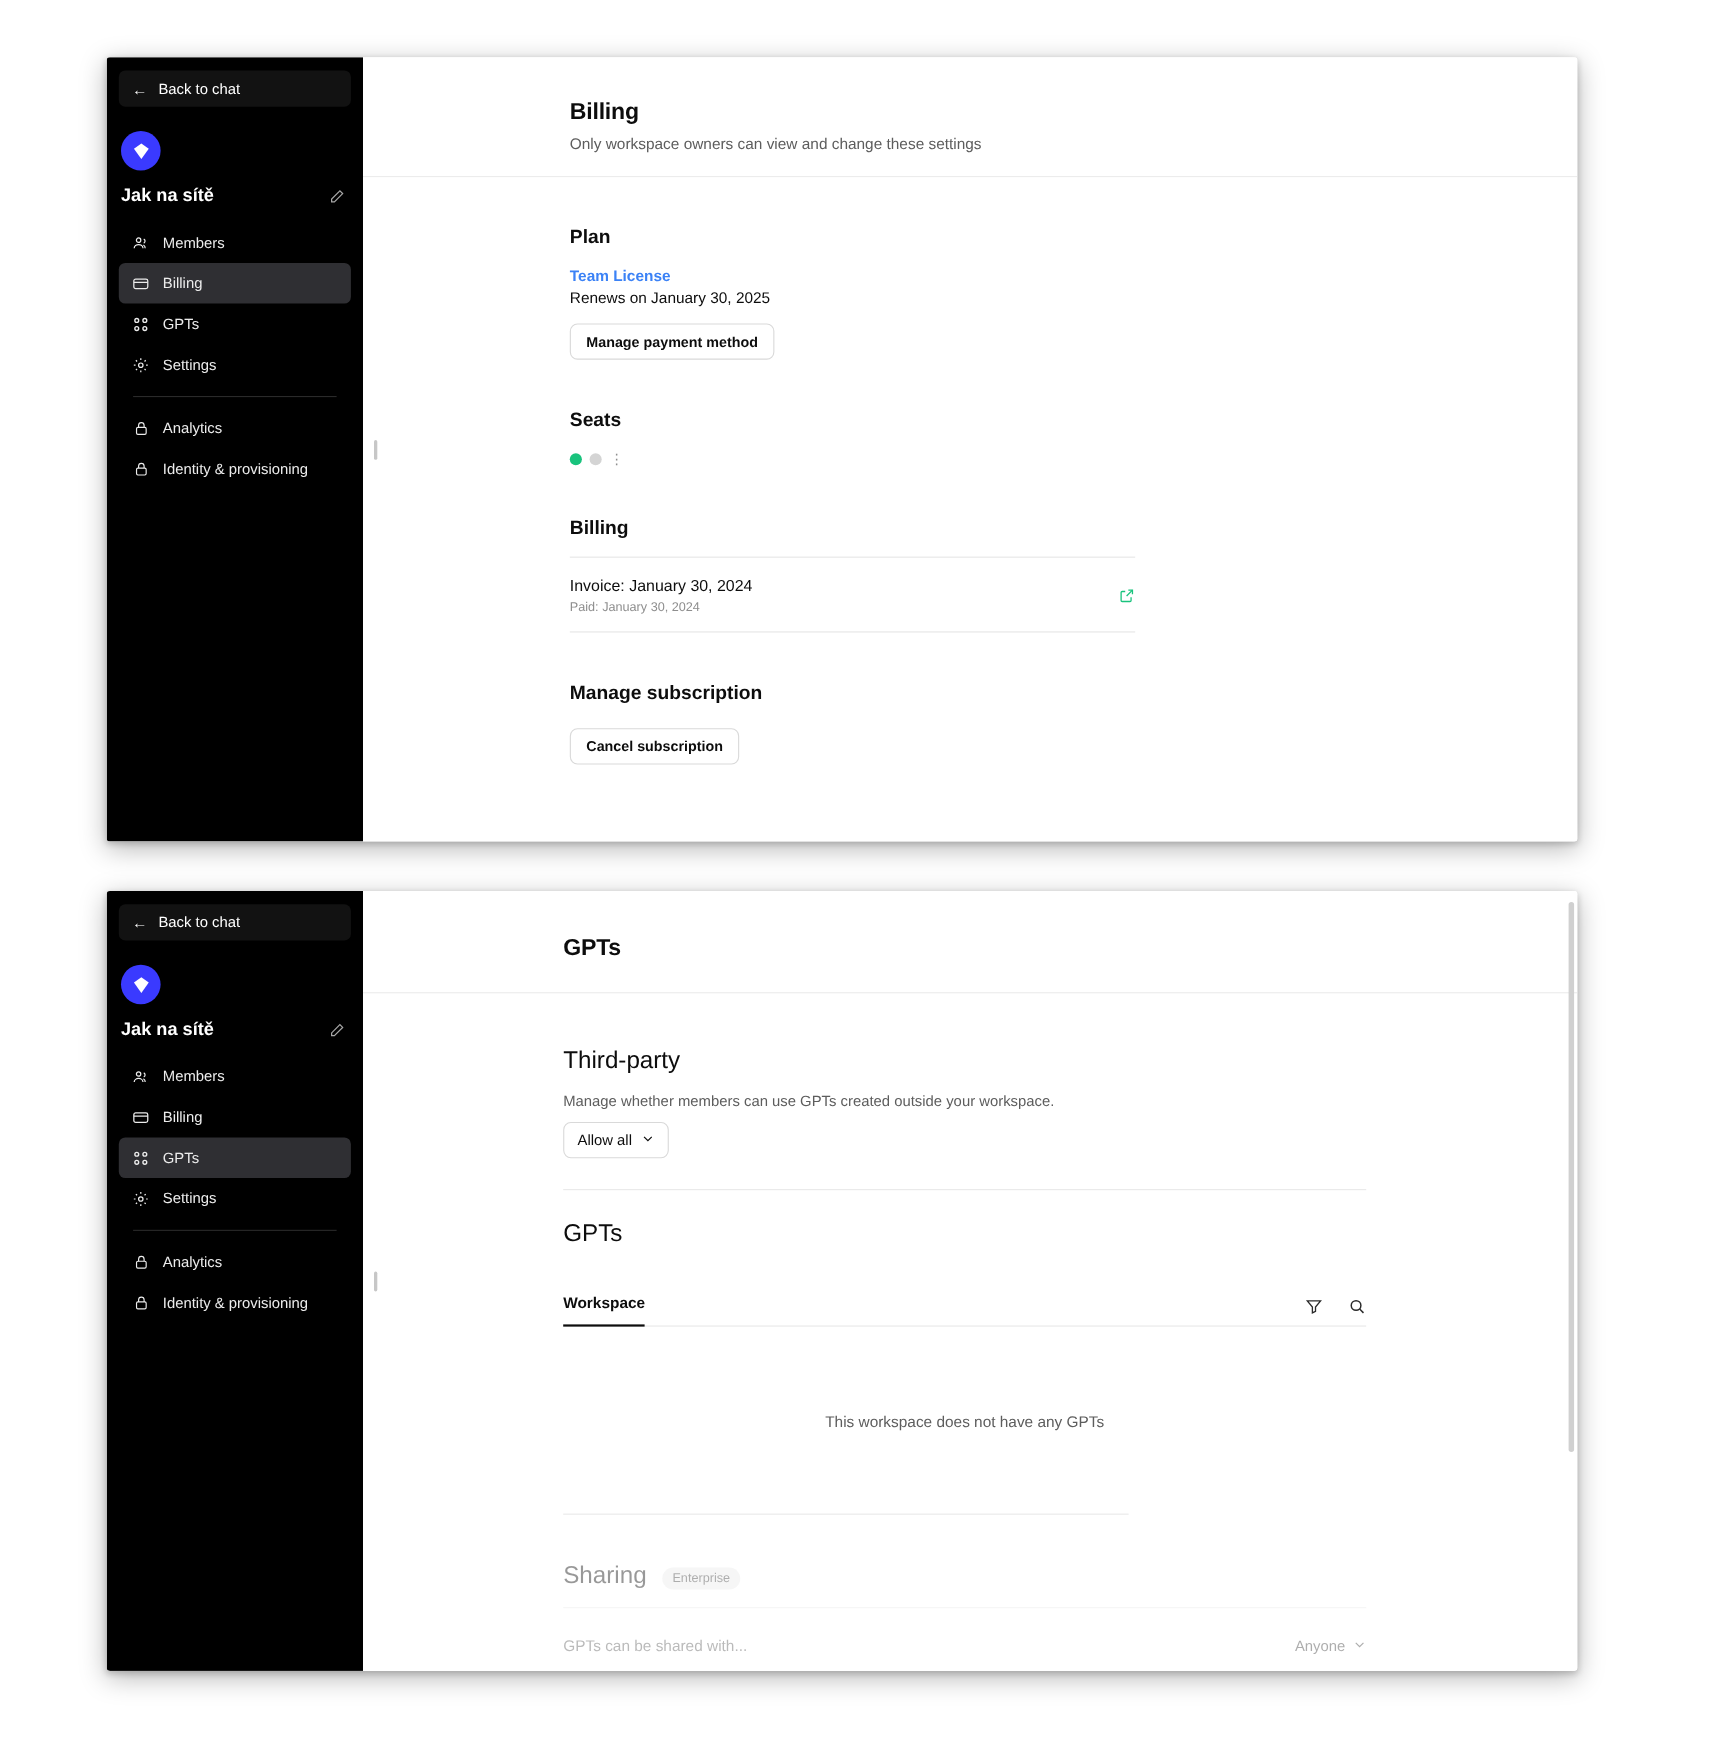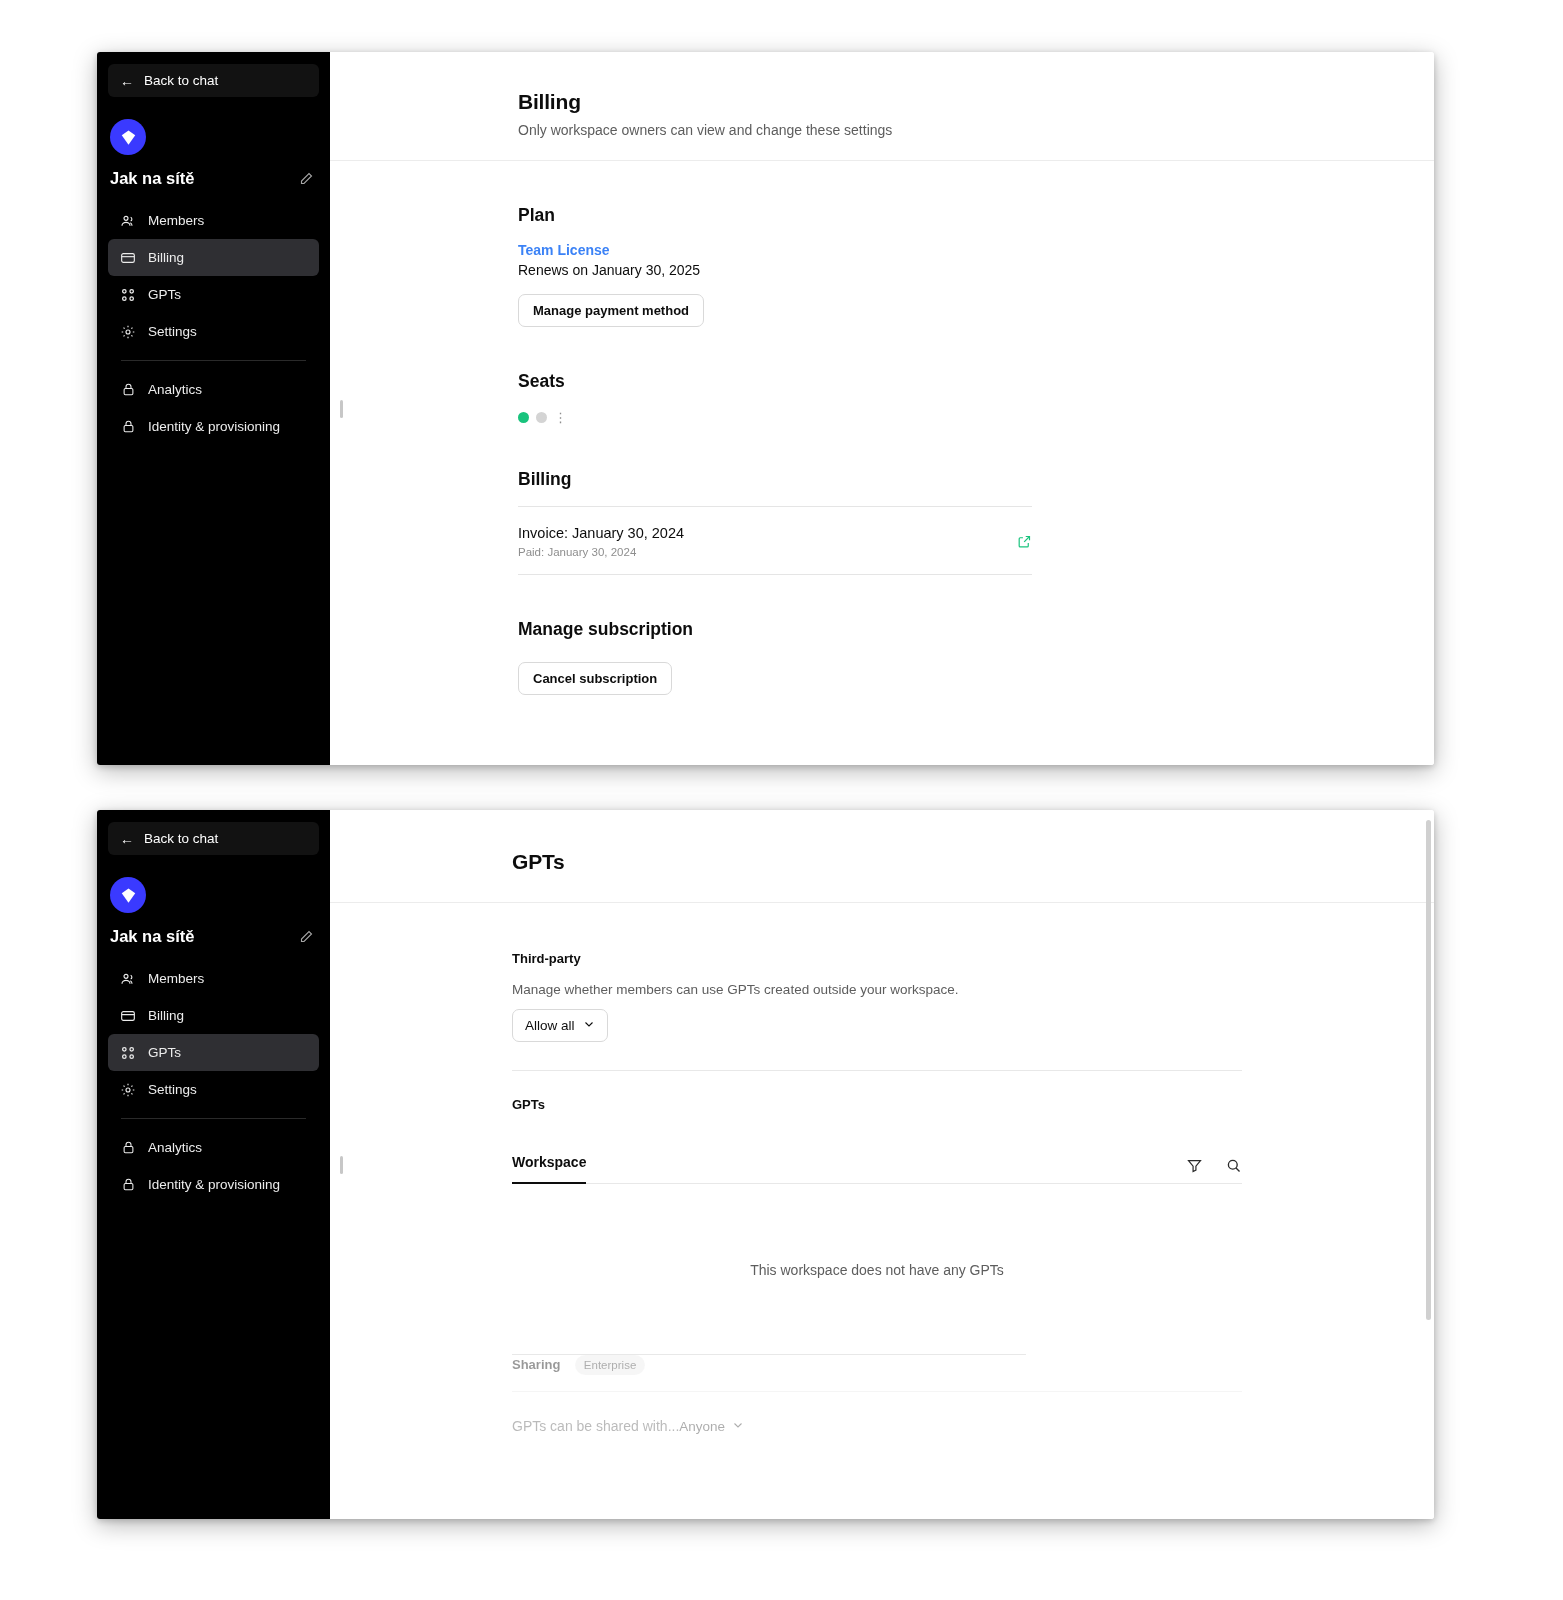--- a/index.html
+++ b/index.html
@@ -171,7 +171,7 @@
   }
   .gpt-body { padding: 0 0 0 182px; }
   .gpt-section-title {
-    font-size: 13px; font-weight: bold; color: #0d0d0d; margin-top: 48px;
+    font-size: 22px; font-weight: normal; color: #0d0d0d; margin-top: 48px;
   }
   .gpt-desc { font-size: 13.5px; color: #5d5d5d; margin-top: 16px; }
   .select {

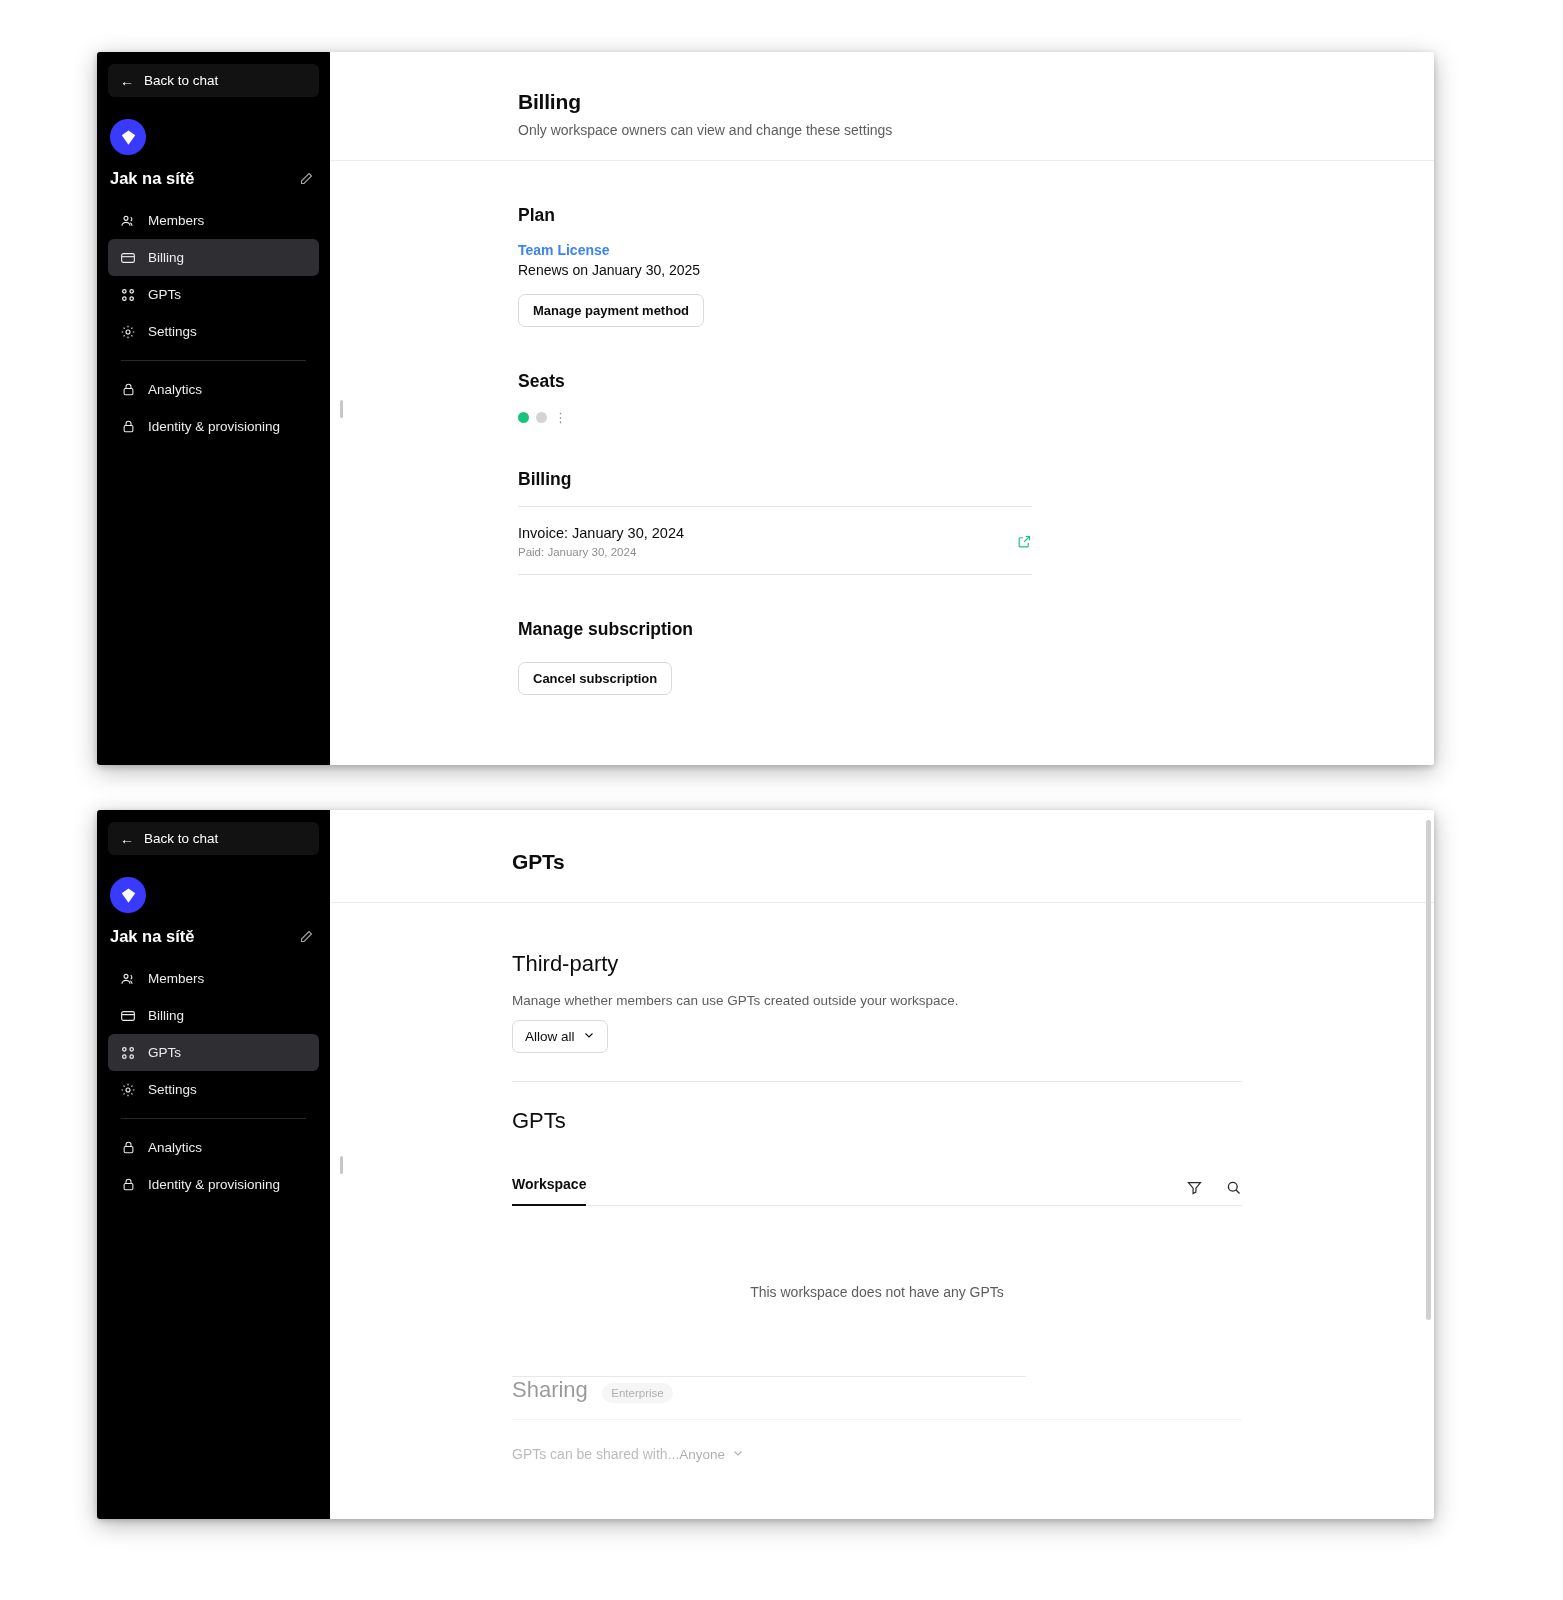--- a/index.html
+++ b/index.html
@@ -509,7 +509,7 @@
       <div class="empty-state">This workspace does not have any GPTs</div>
       <div class="rule-narrow"></div>
 
-      <div style="" class="faded">
+      <div style="margin-top:42px" class="faded">
         <span class="gpt-section-title" style="margin-top:0">Sharing</span>
         <span class="badge">Enterprise</span>
         <div class="divider-wide" style="margin-top:16px"></div>

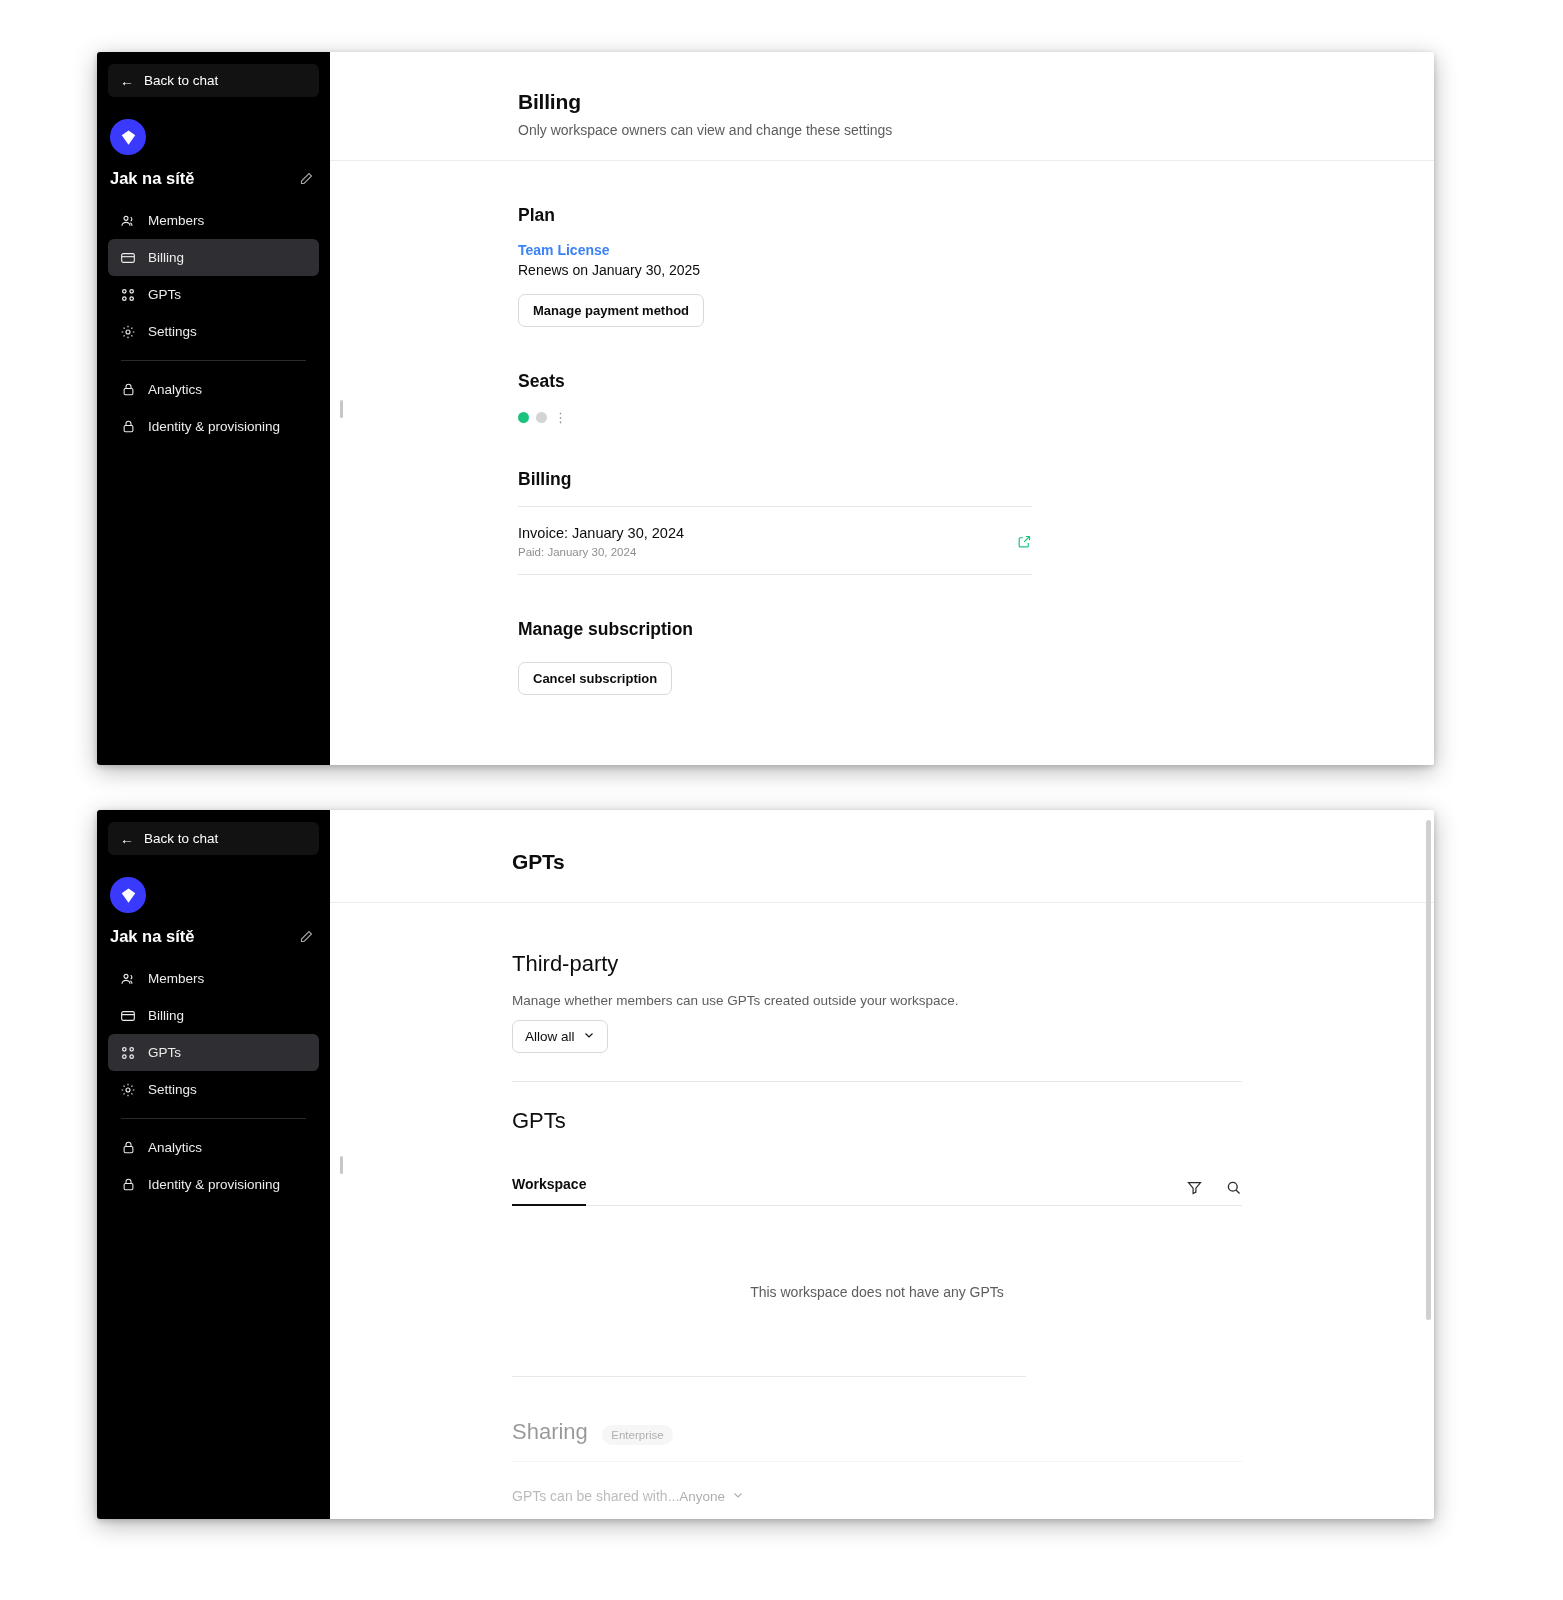--- a/index.html
+++ b/index.html
@@ -219,7 +219,7 @@
   }
   .share-row {
     width: 730px;
-    display: flex; align-items: center; 
+    display: flex; align-items: center; justify-content: space-between;
     padding: 26px 0 0 0;
   }
   .share-left { font-size: 14px; color: #5d5d5d; }

